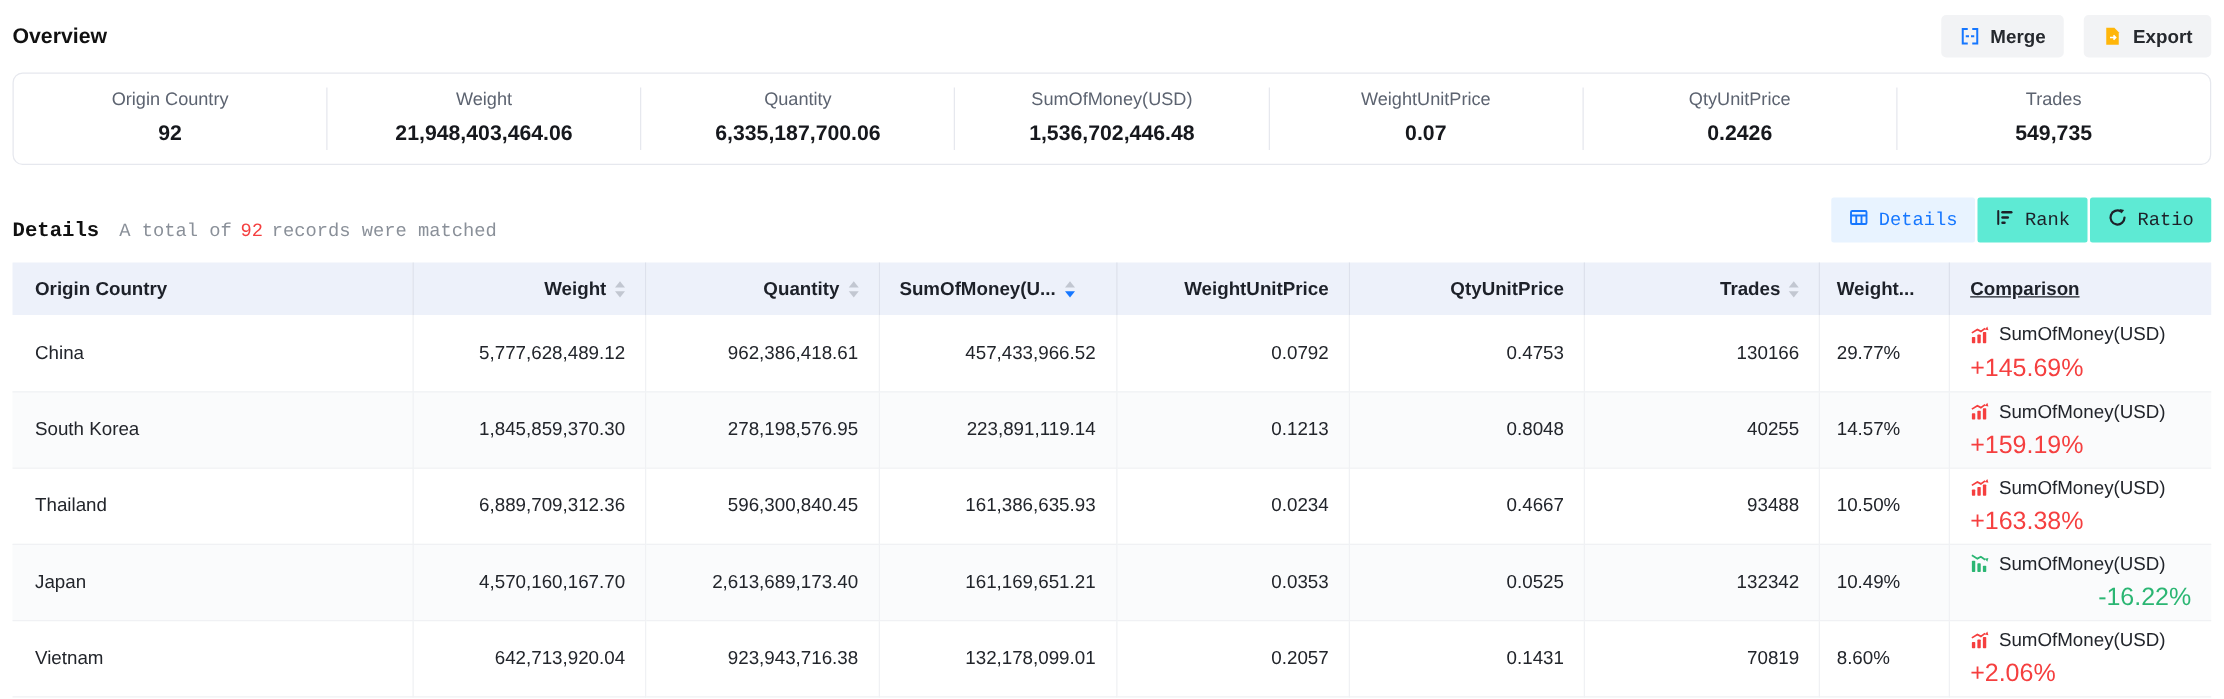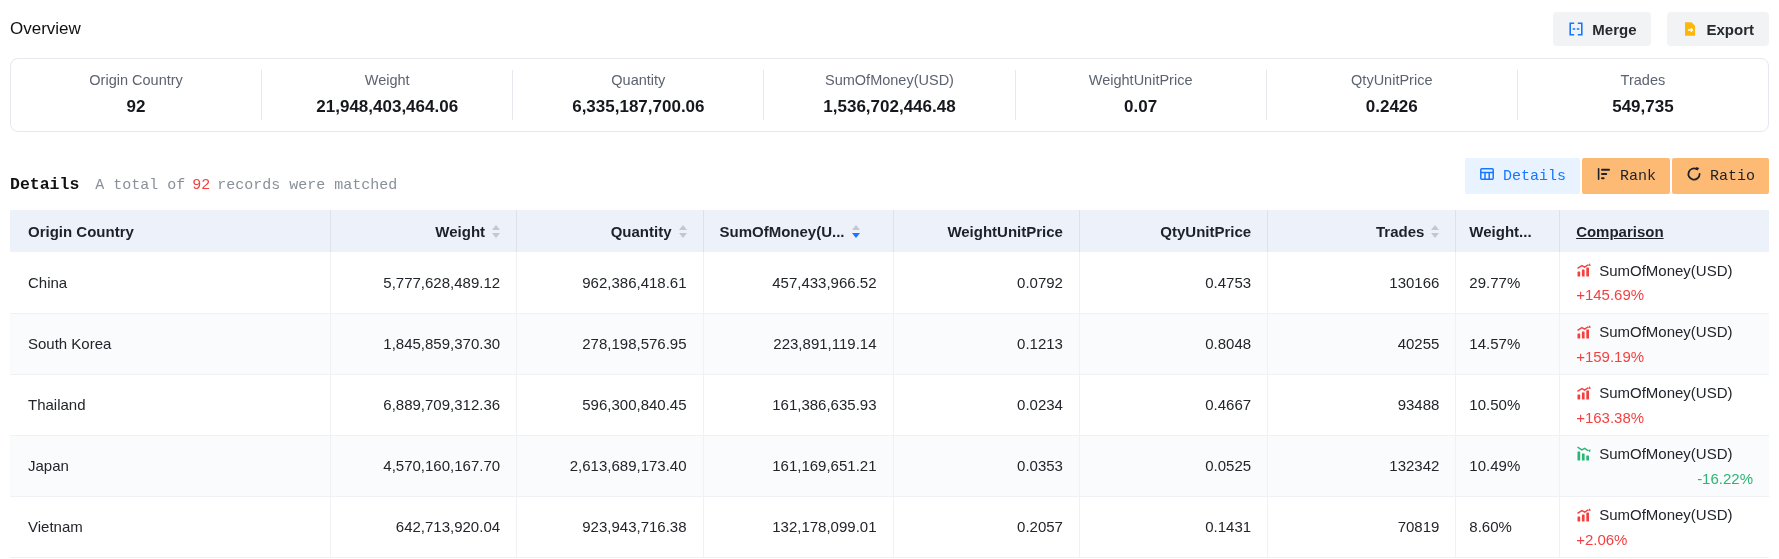--- a/index.html
+++ b/index.html
@@ -10,7 +10,7 @@
 
   
   .topbar { height: 54px; display: flex; align-items: center; justify-content: space-between; padding-top: 4px; }
-  .page-title { font-size: 17px; font-weight: 400; color: #111; }
+  .page-title { font-size: 17px; font-weight: 700; color: #111; }
   .topbar-actions { display: flex; gap: 16px; }
   .btn-gray { display: inline-flex; align-items: center; gap: 8px; background: #f2f3f5; border: none;
               border-radius: 4px; padding: 0 15px; height: 34px; font-size: 15px; color: #26292e;

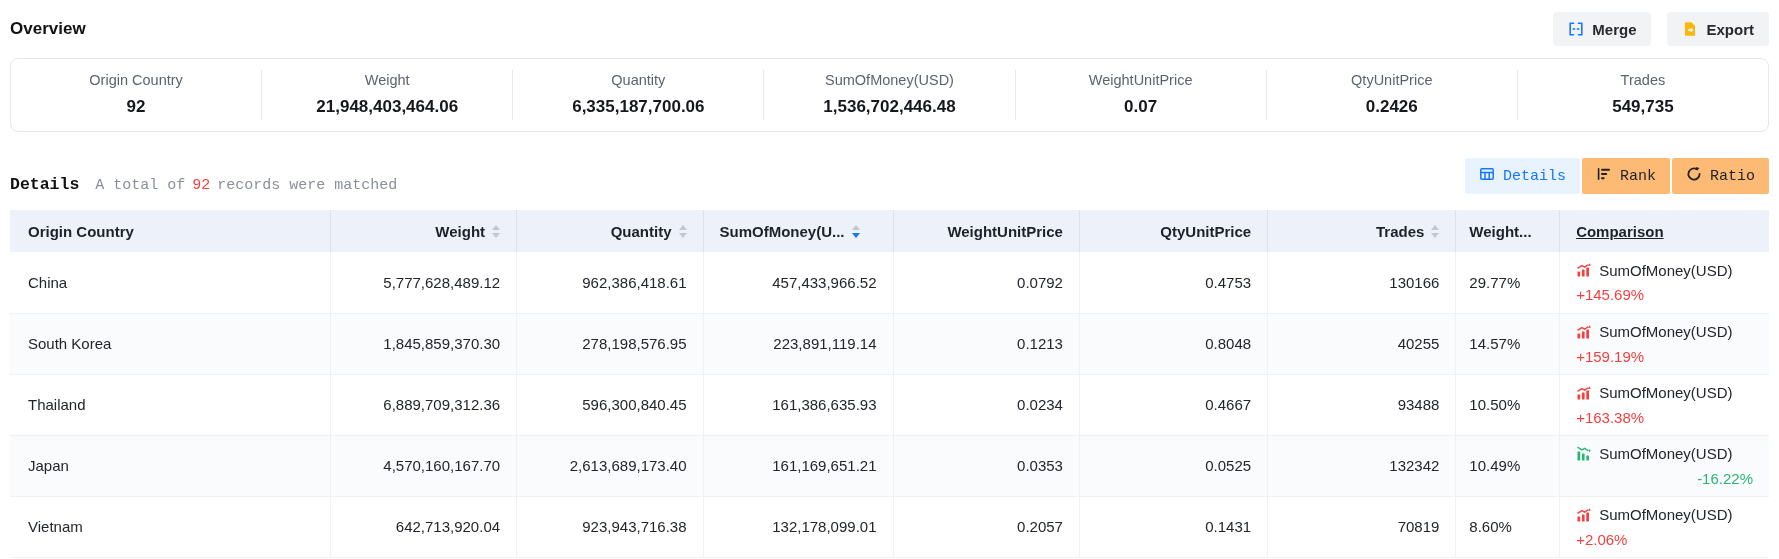--- a/index.html
+++ b/index.html
@@ -34,7 +34,7 @@
   .details-summary { margin-left: 16px; font-size: 15px; color: #8a9099; }
   .count-red { color: #f53f3f; margin: 0 7px; }
   .seg-group { display: flex; gap: 2px; }
-  .seg-btn { display: inline-flex; align-items: center; gap: 8px; background: #fdba74; border: none;
+  .seg-btn { display: inline-flex; align-items: center; gap: 8px; background: #5eead4; border: none;
              height: 36px; padding: 0 14px; font-size: 15px; color: #1d2129; font-family: inherit;
              cursor: pointer; border-radius: 2px; }
   .seg-btn.active { background: #e8f3ff; color: #1677ff; }

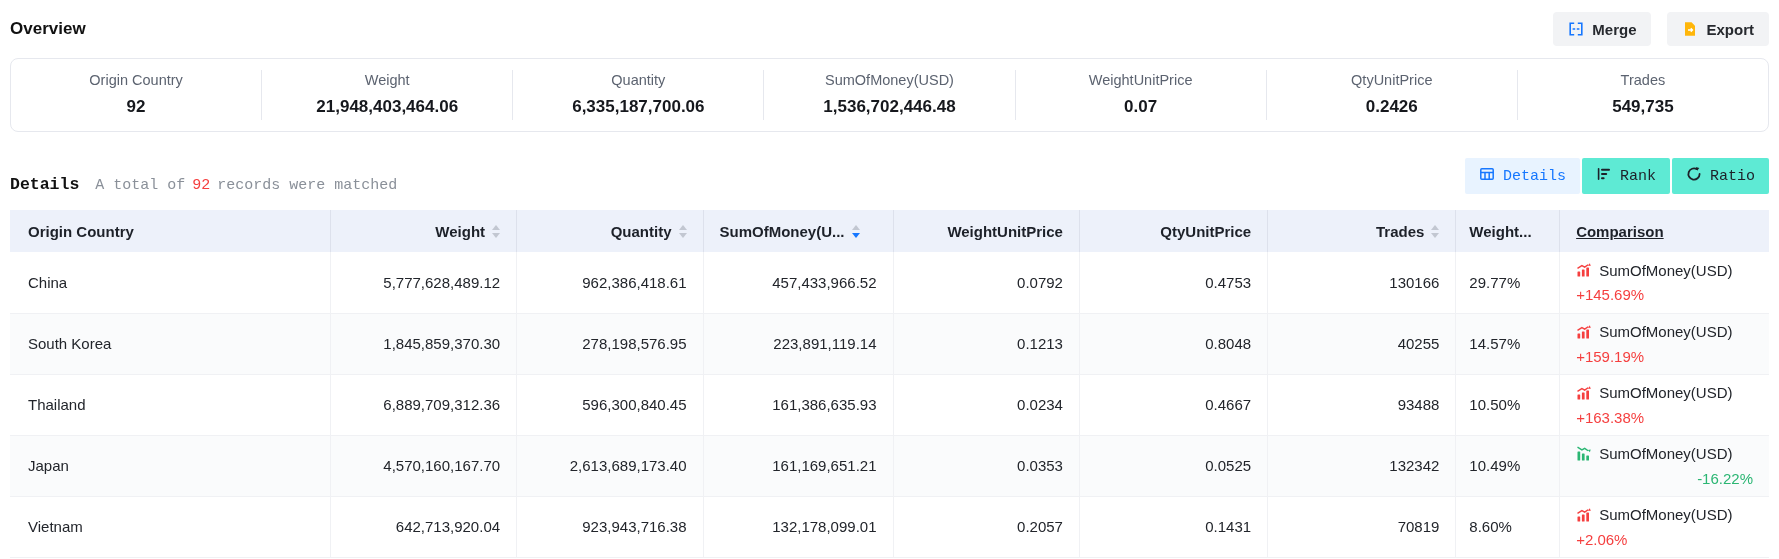--- a/index.html
+++ b/index.html
@@ -65,7 +65,7 @@
   .comp-line1 { display: flex; align-items: center; gap: 7px; margin-bottom: 9px; }
   .comp-line1 svg { display: block; flex: 0 0 auto; }
   .comp-name { font-size: 15px; color: #22252b; }
-  .comp-change { font-size: 15px; }
+  .comp-change { font-size: 20px; }
   .comp-change.up { color: #f53f3f; }
   .comp-change.down { color: #2bb673; text-align: right; }
 </style>

